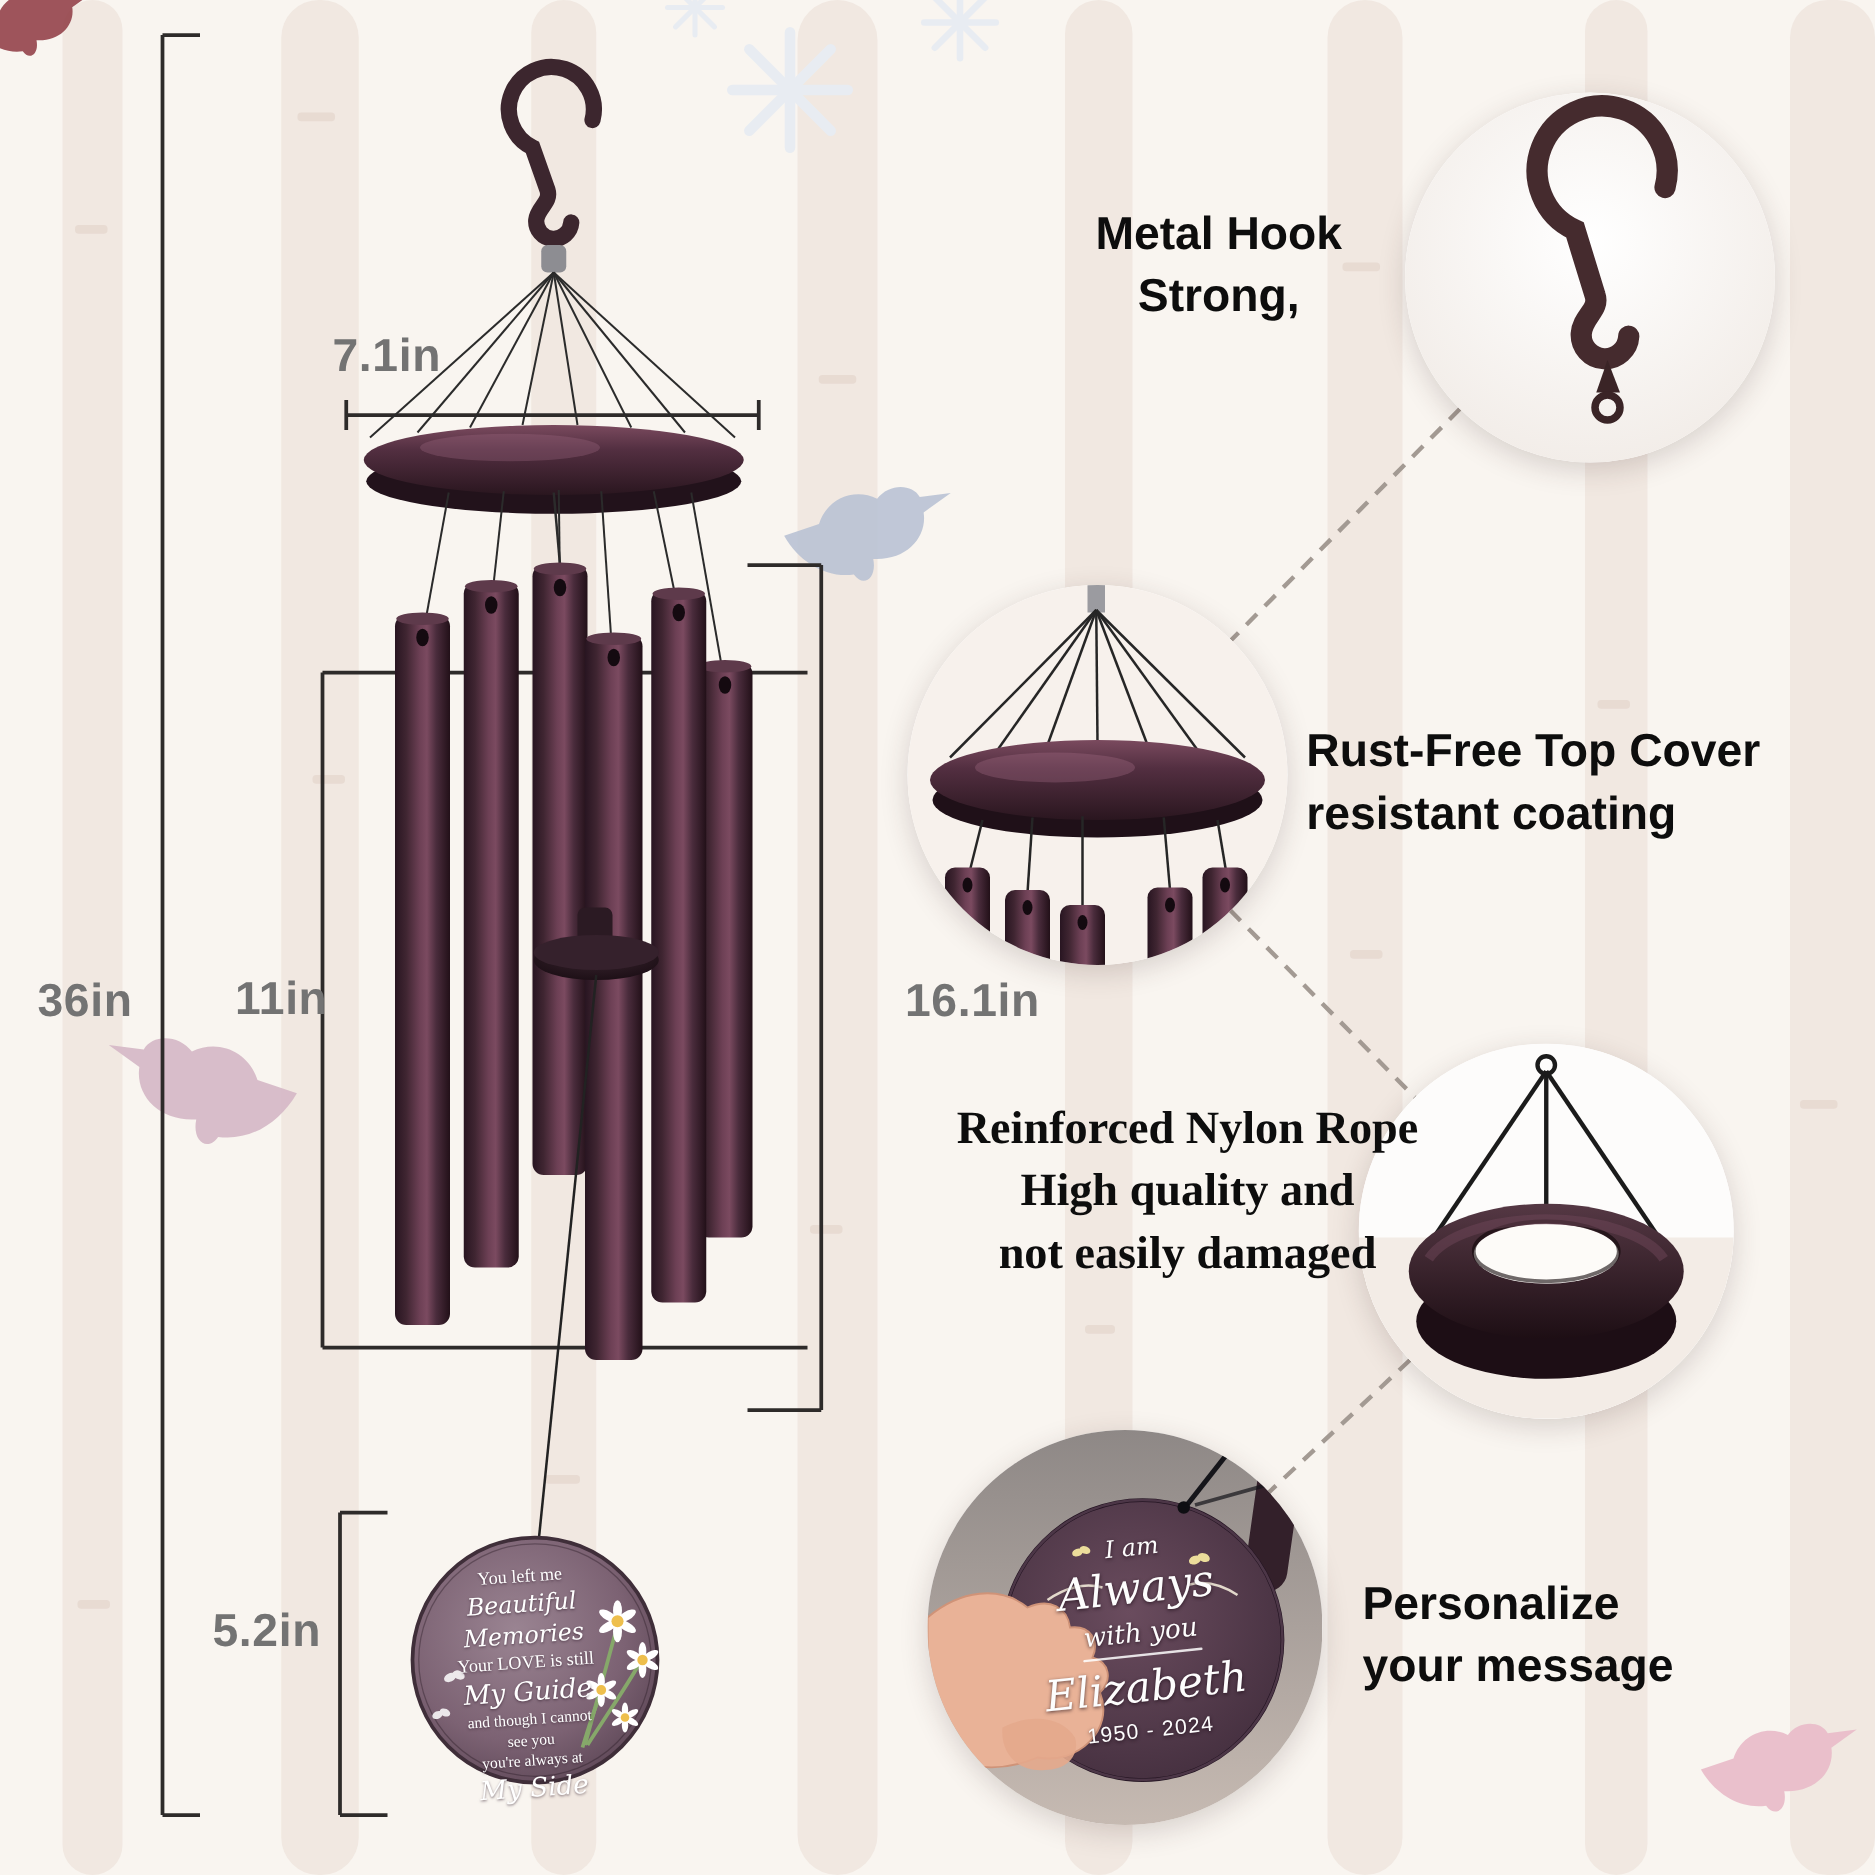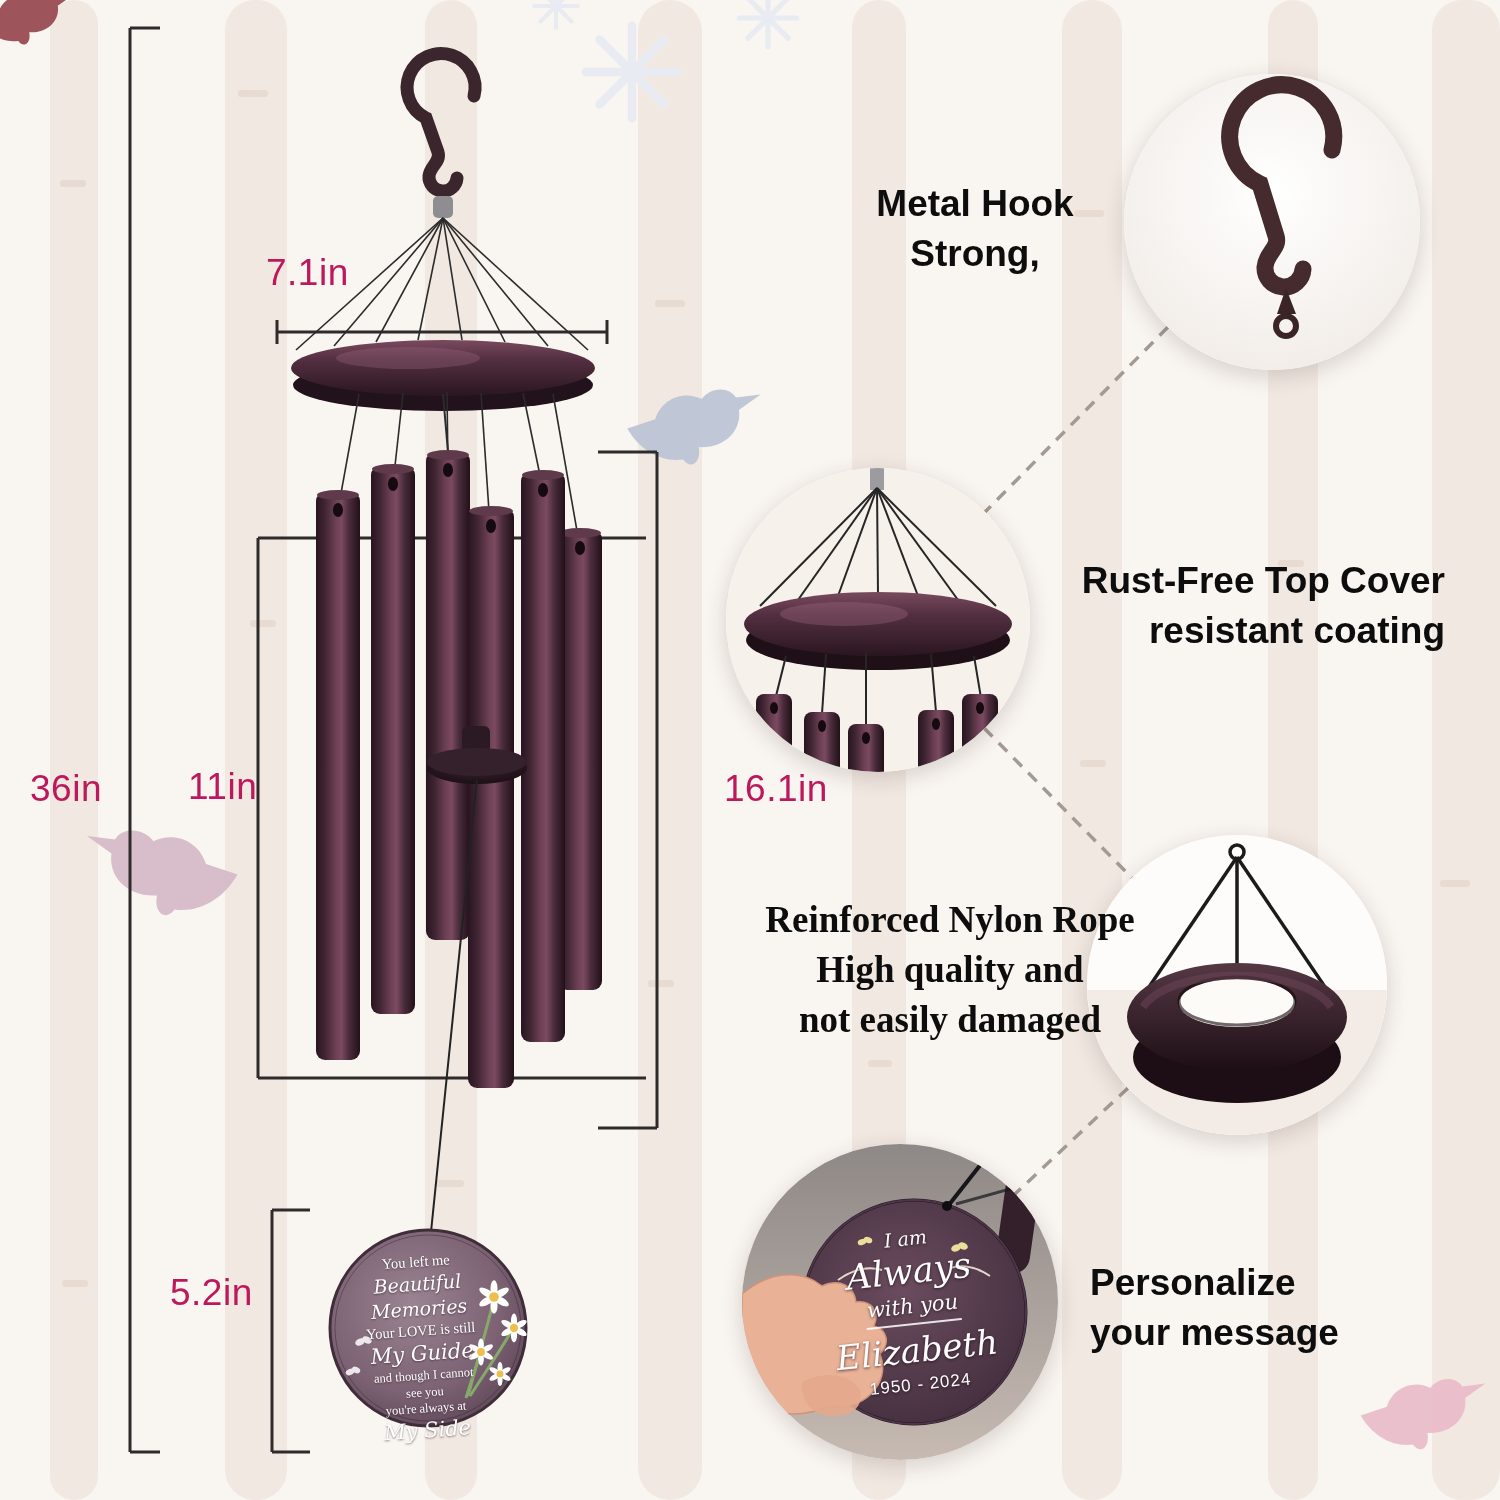--- a/index.html
+++ b/index.html
@@ -16,7 +16,7 @@
   }
   
   .callout-text{position:absolute;color:#0d0d0d;font-weight:700;line-height:50px;font-size:37px;}
-  .callout-text.center{text-align:center;margin-top:17px;}
+  .callout-text.center{text-align:center;}
   .callout-text.left{text-align:left;}
   
   .callout-circle{

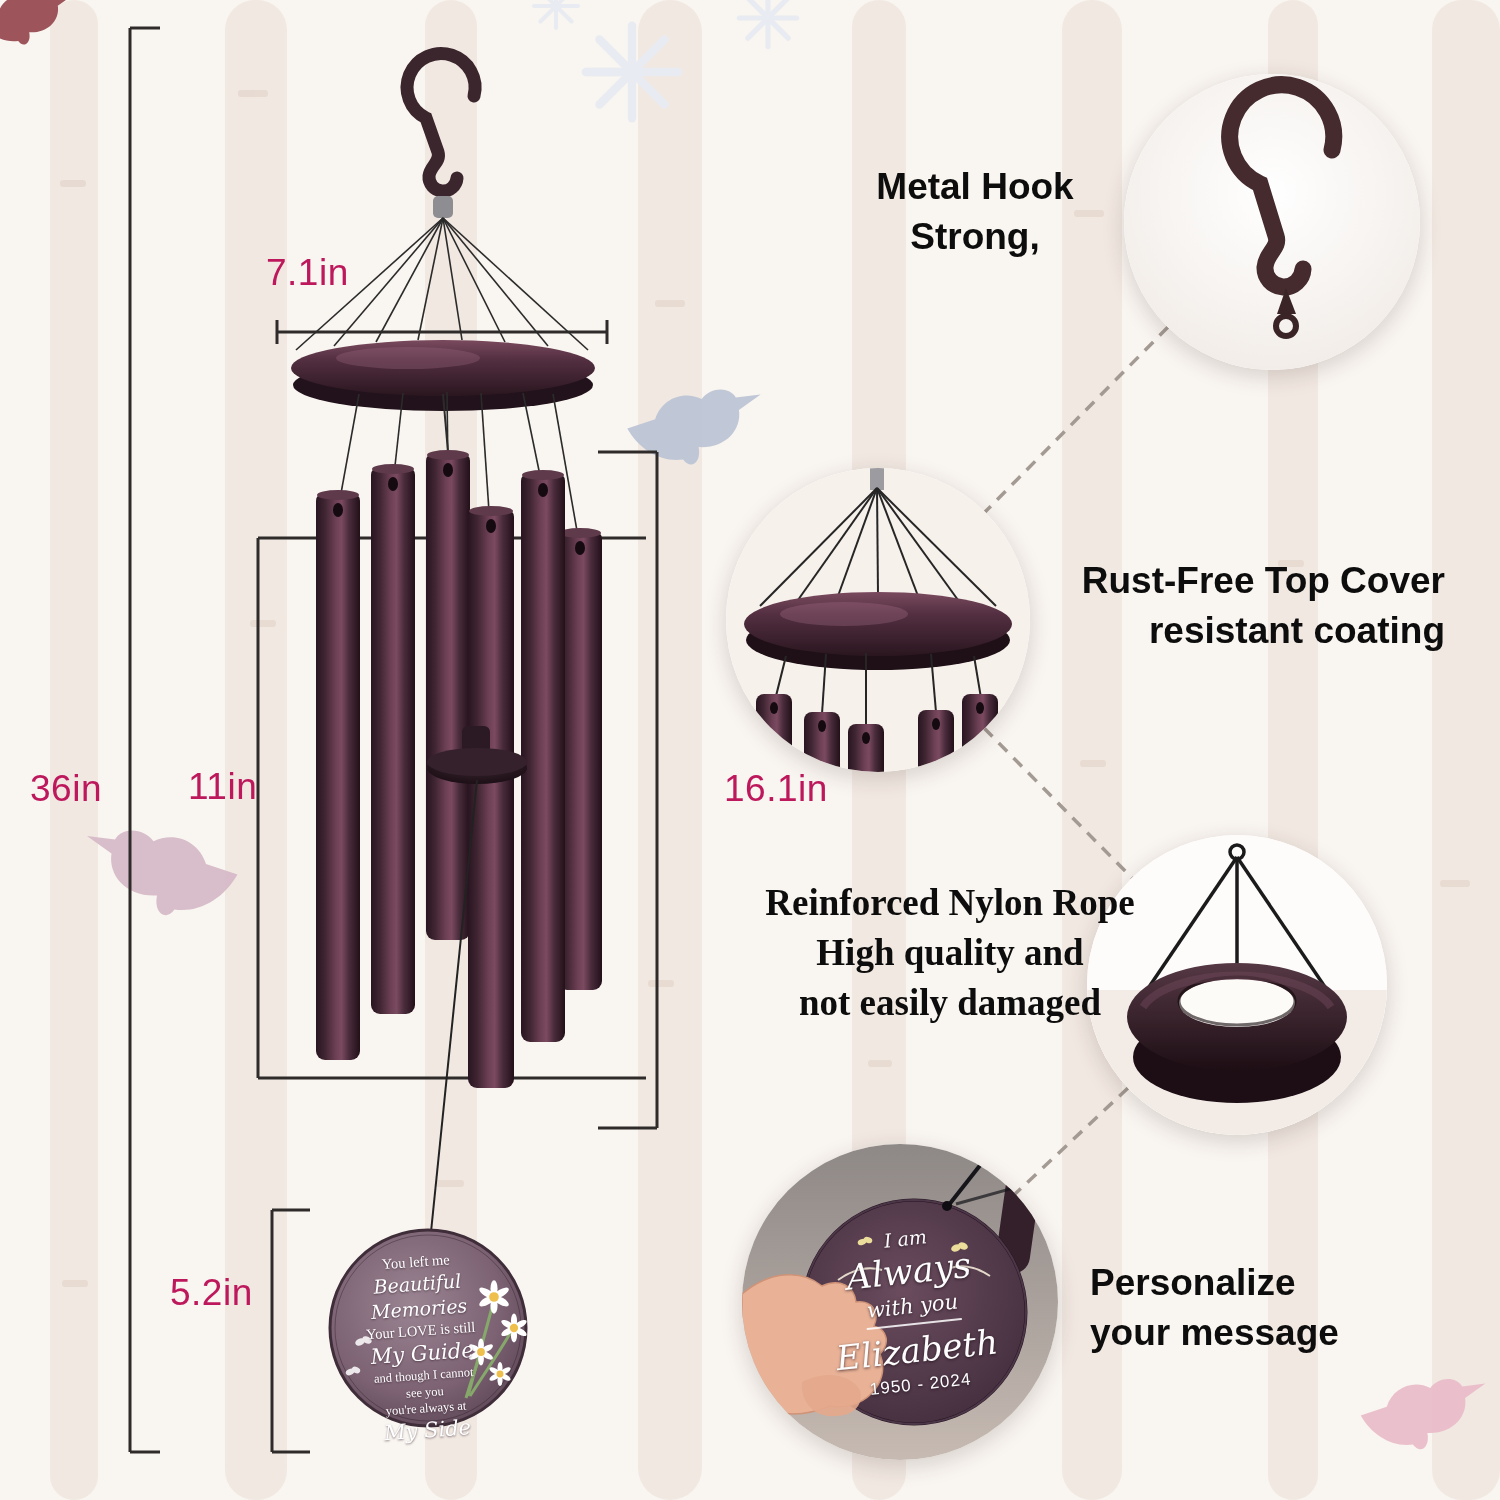--- a/index.html
+++ b/index.html
@@ -11,8 +11,8 @@
   .layer{position:absolute;left:0;top:0;}
   
   .dim-label{
-    position:absolute;font-size:37px;font-weight:400;color:#be185d;
-    letter-spacing:0.5px;white-space:nowrap;
+    position:absolute;font-size:37px;font-weight:700;color:#737373;
+    letter-spacing:0.5px;white-space:nowrap;margin-top:12px;
   }
   
   .callout-text{position:absolute;color:#0d0d0d;font-weight:700;line-height:50px;font-size:37px;}

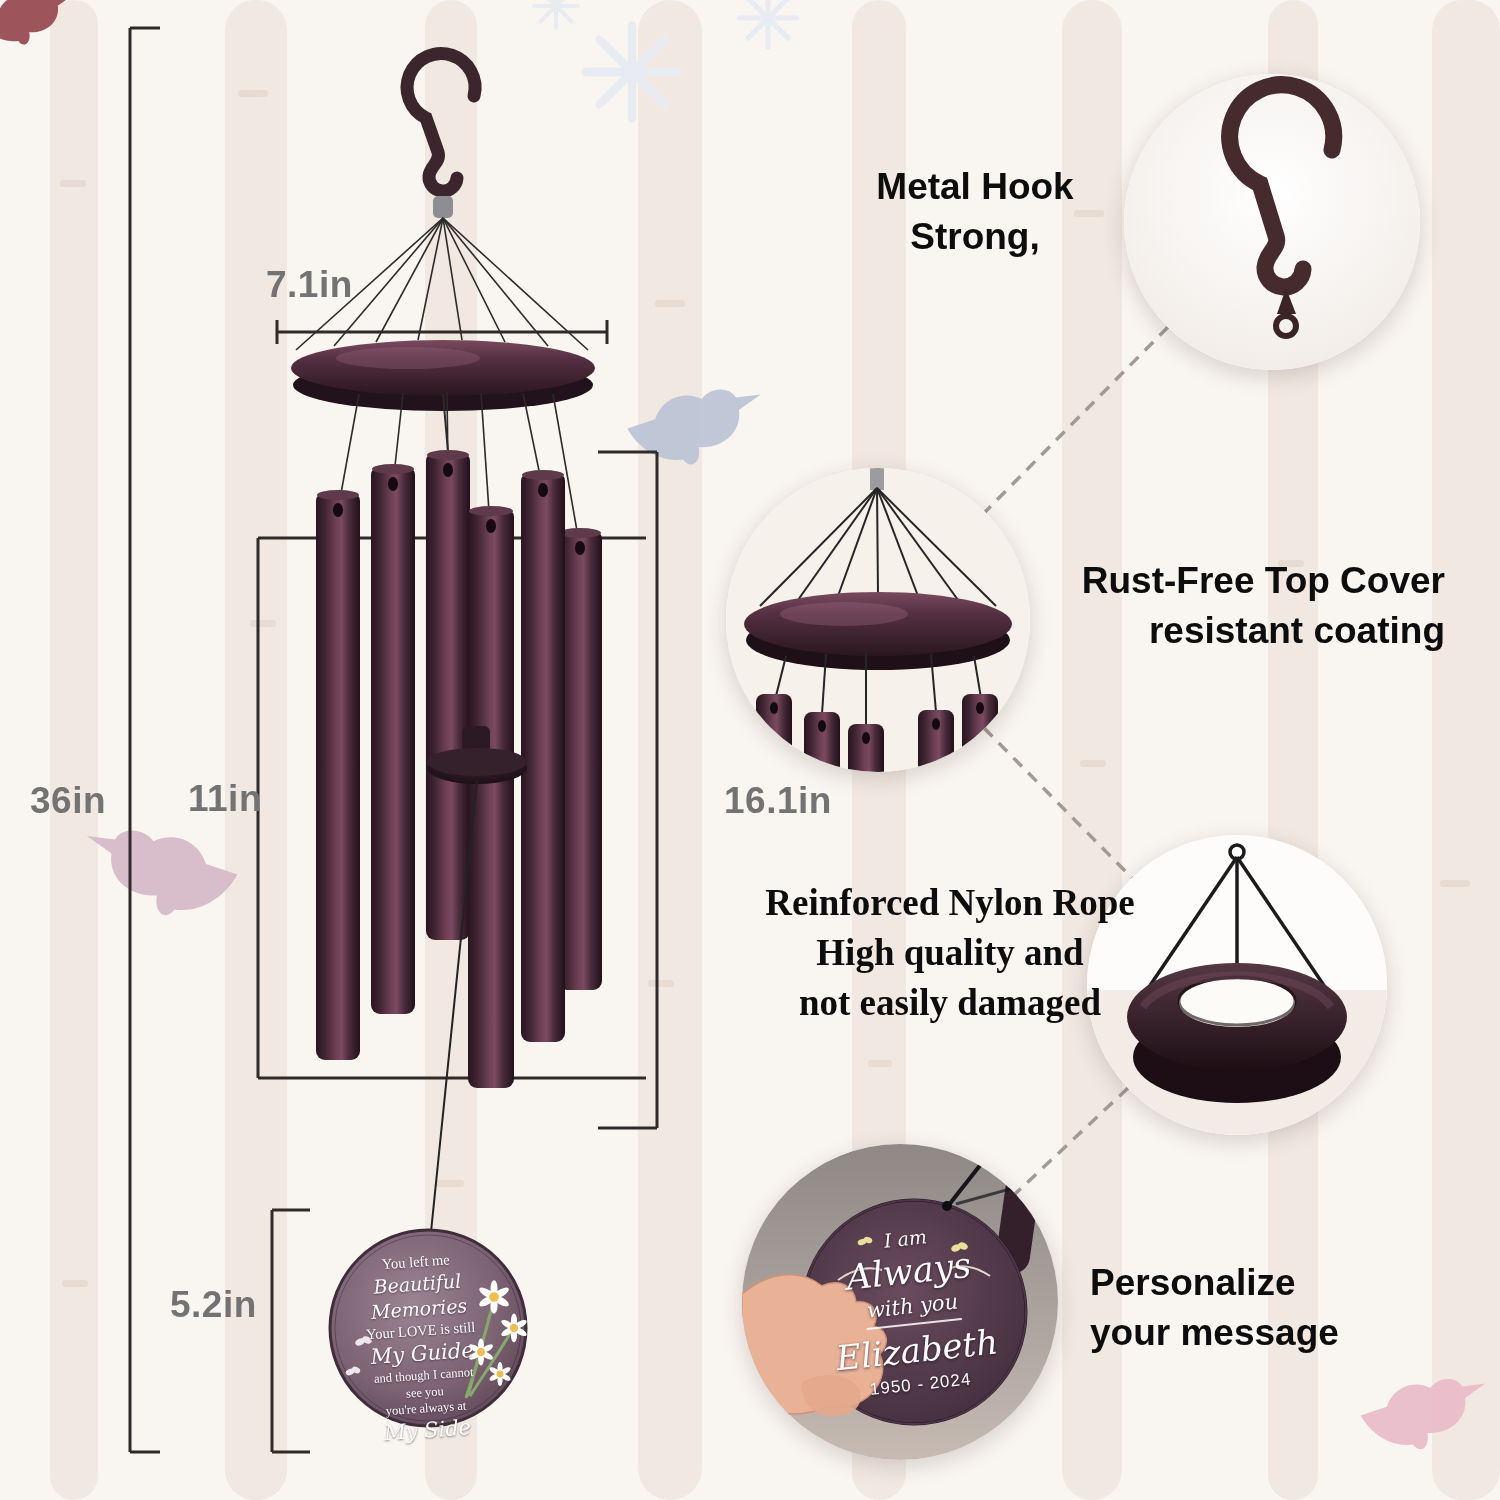--- a/index.html
+++ b/index.html
@@ -401,7 +401,7 @@
     <div>Strong,</div>
   </div>
 
-  <div class="callout-text left" style="left:1045px;top:556px;width:400px;text-align:right;">
+  <div class="callout-text left" style="left:1045px;top:576px;width:400px;">
     <div>Rust-Free Top Cover</div>
     <div>resistant coating</div>
   </div>

